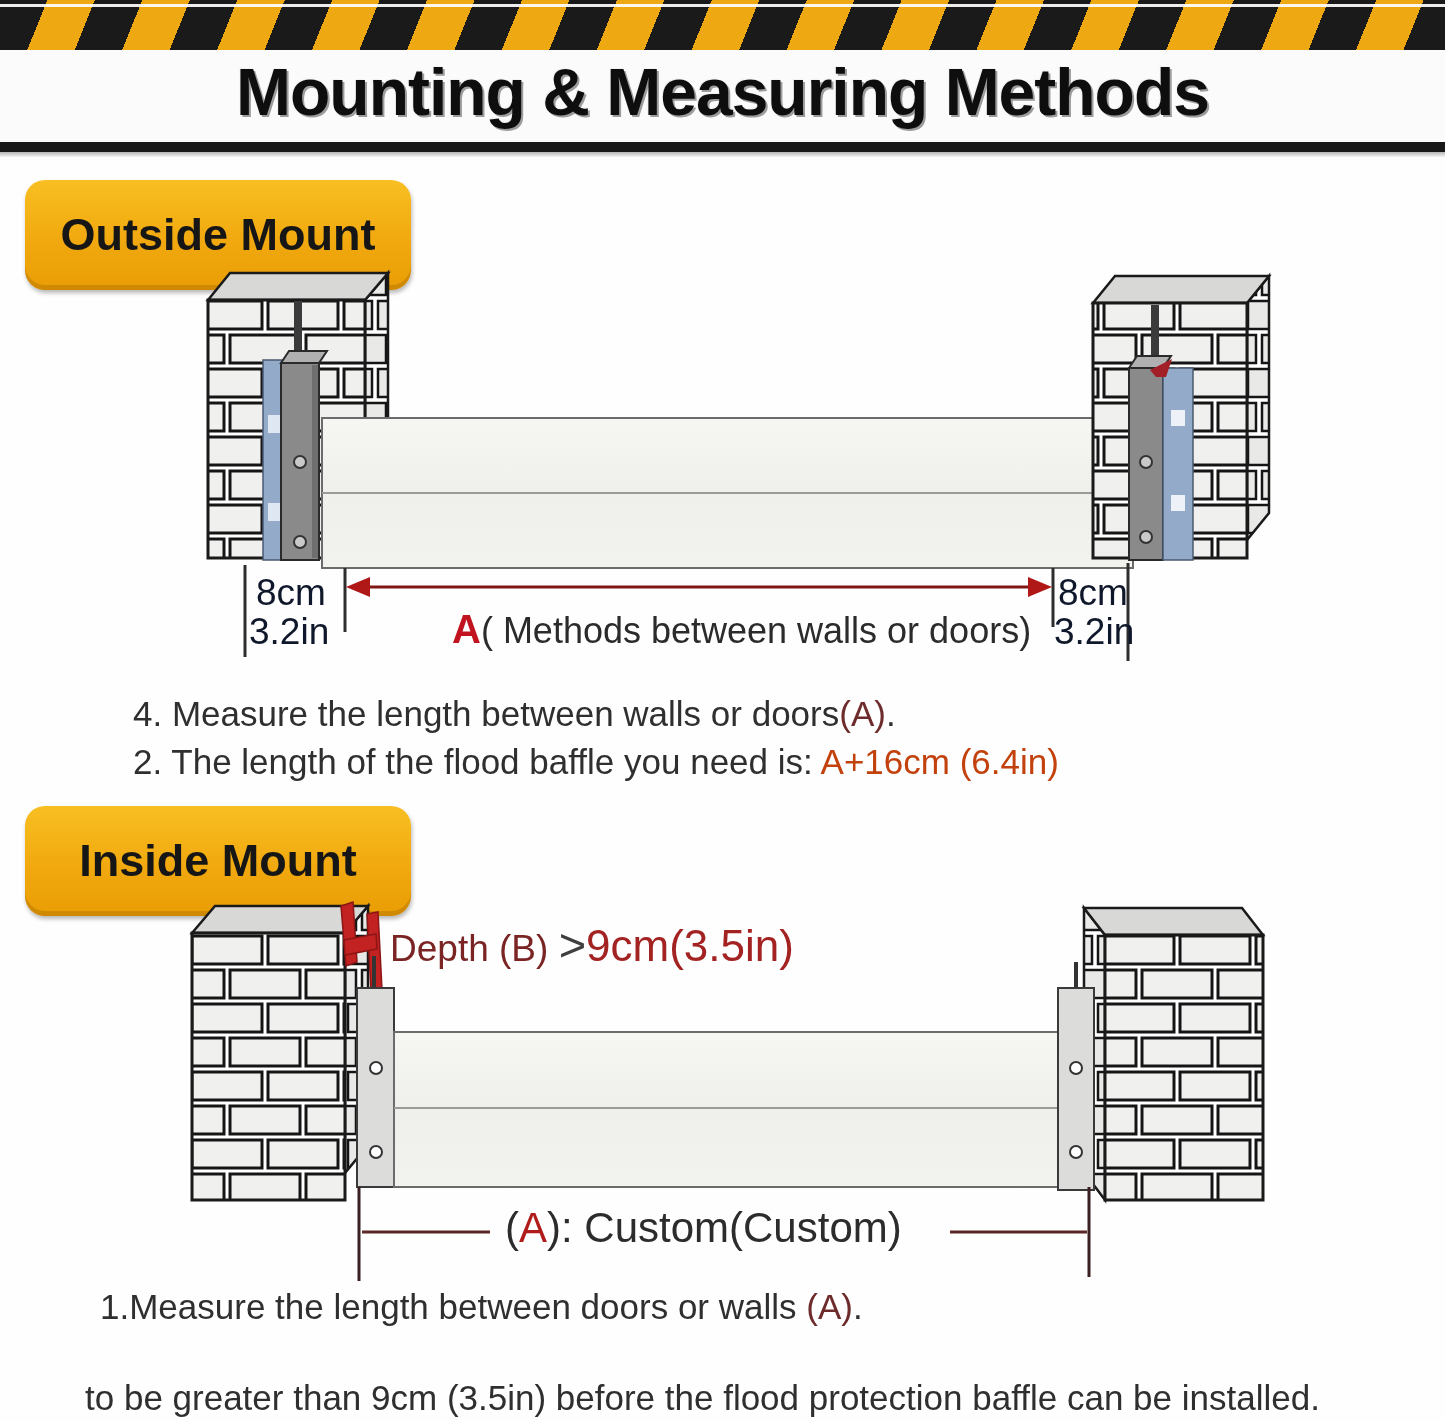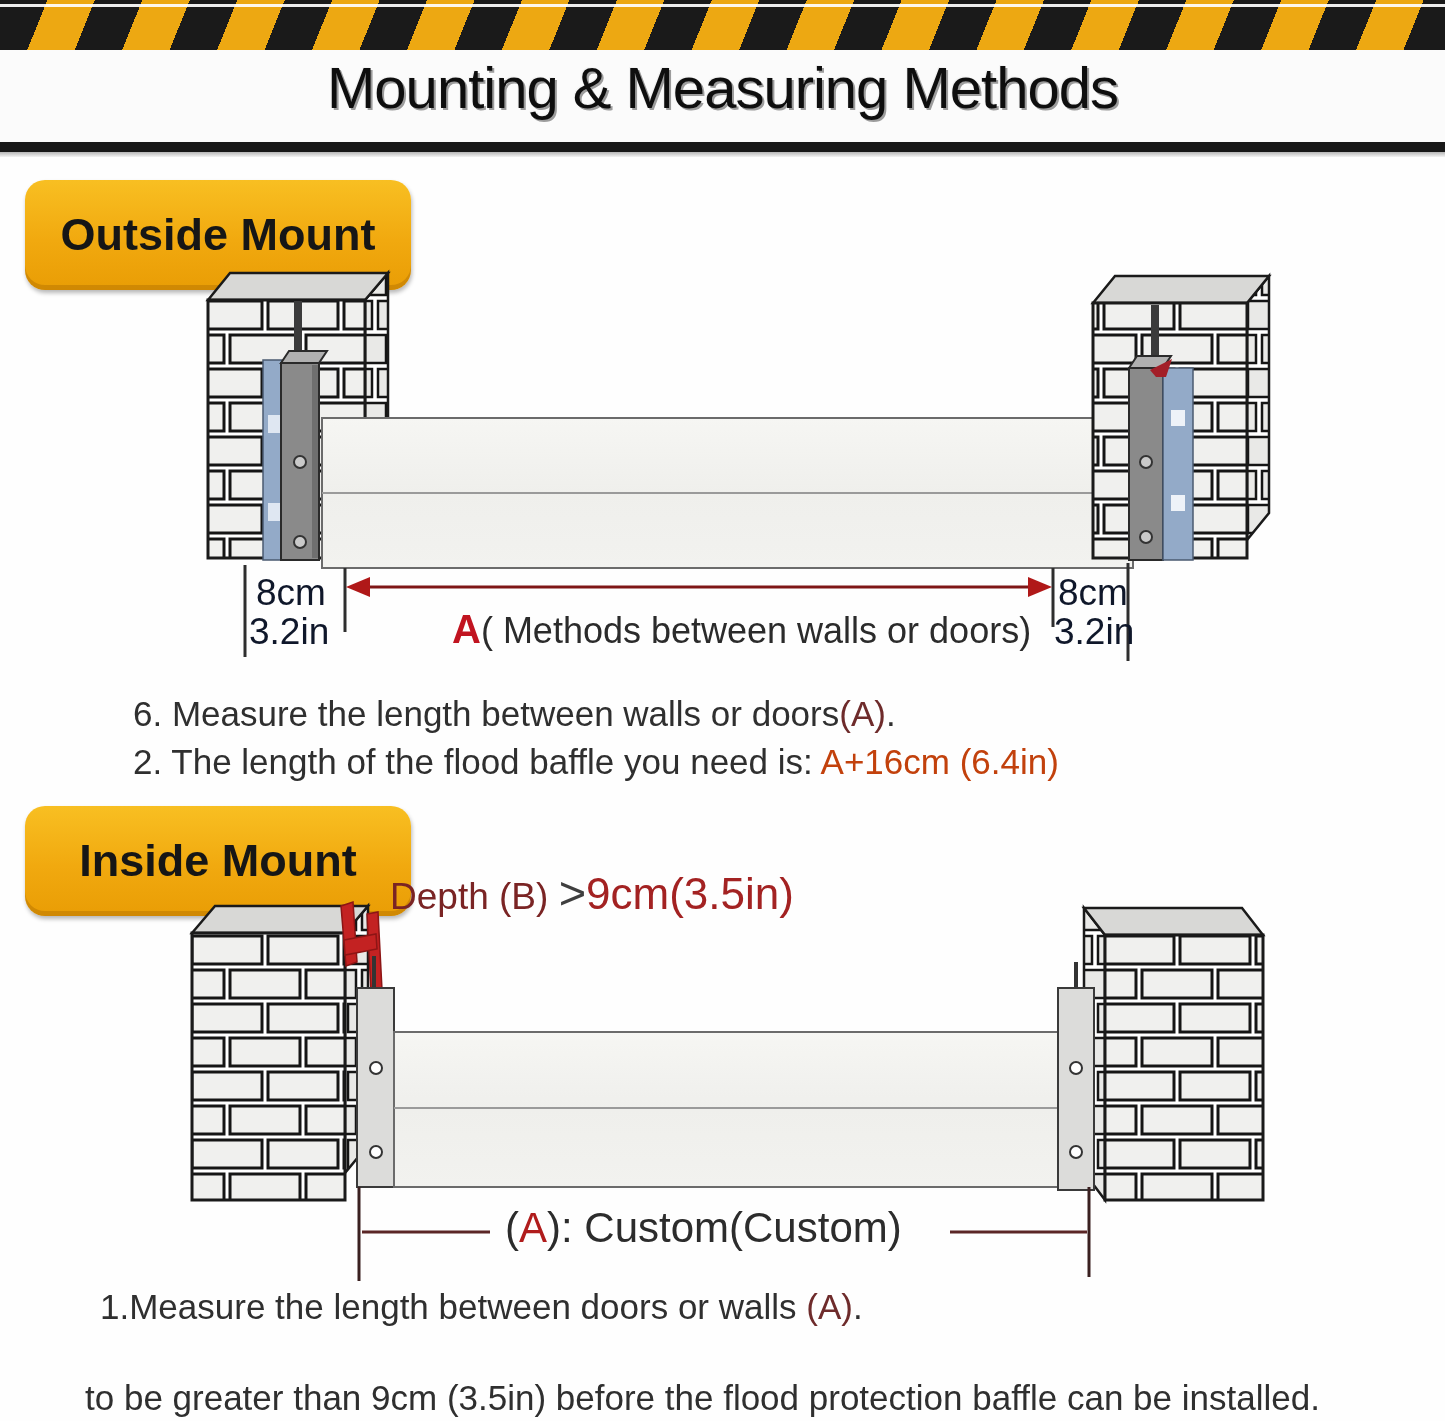--- a/index.html
+++ b/index.html
@@ -13,7 +13,7 @@
           background:repeating-linear-gradient(112deg,#1a1a1a 0 44px,#eda812 44px 88px);}
   .hazard-seam{top:4px;left:0;width:1445px;height:3px;background:#ffffff;opacity:.92;}
   .title-band{top:50px;left:0;width:1445px;height:93px;background:#fbfbfb;}
-  .page-title{top:58px;left:0;width:1445px;text-align:center;font-size:58px;font-weight:normal;
+  .page-title{top:58px;left:0;width:1445px;text-align:center;font-size:66px;font-weight:bold;
               color:#0e0e0e;letter-spacing:-1px;
               text-shadow:2px 2px 0 #9c9c9c,-1px -1px 0 #f2f2f2;}
   .black-bar{top:142px;left:0;width:1445px;height:10px;background:#181818;}

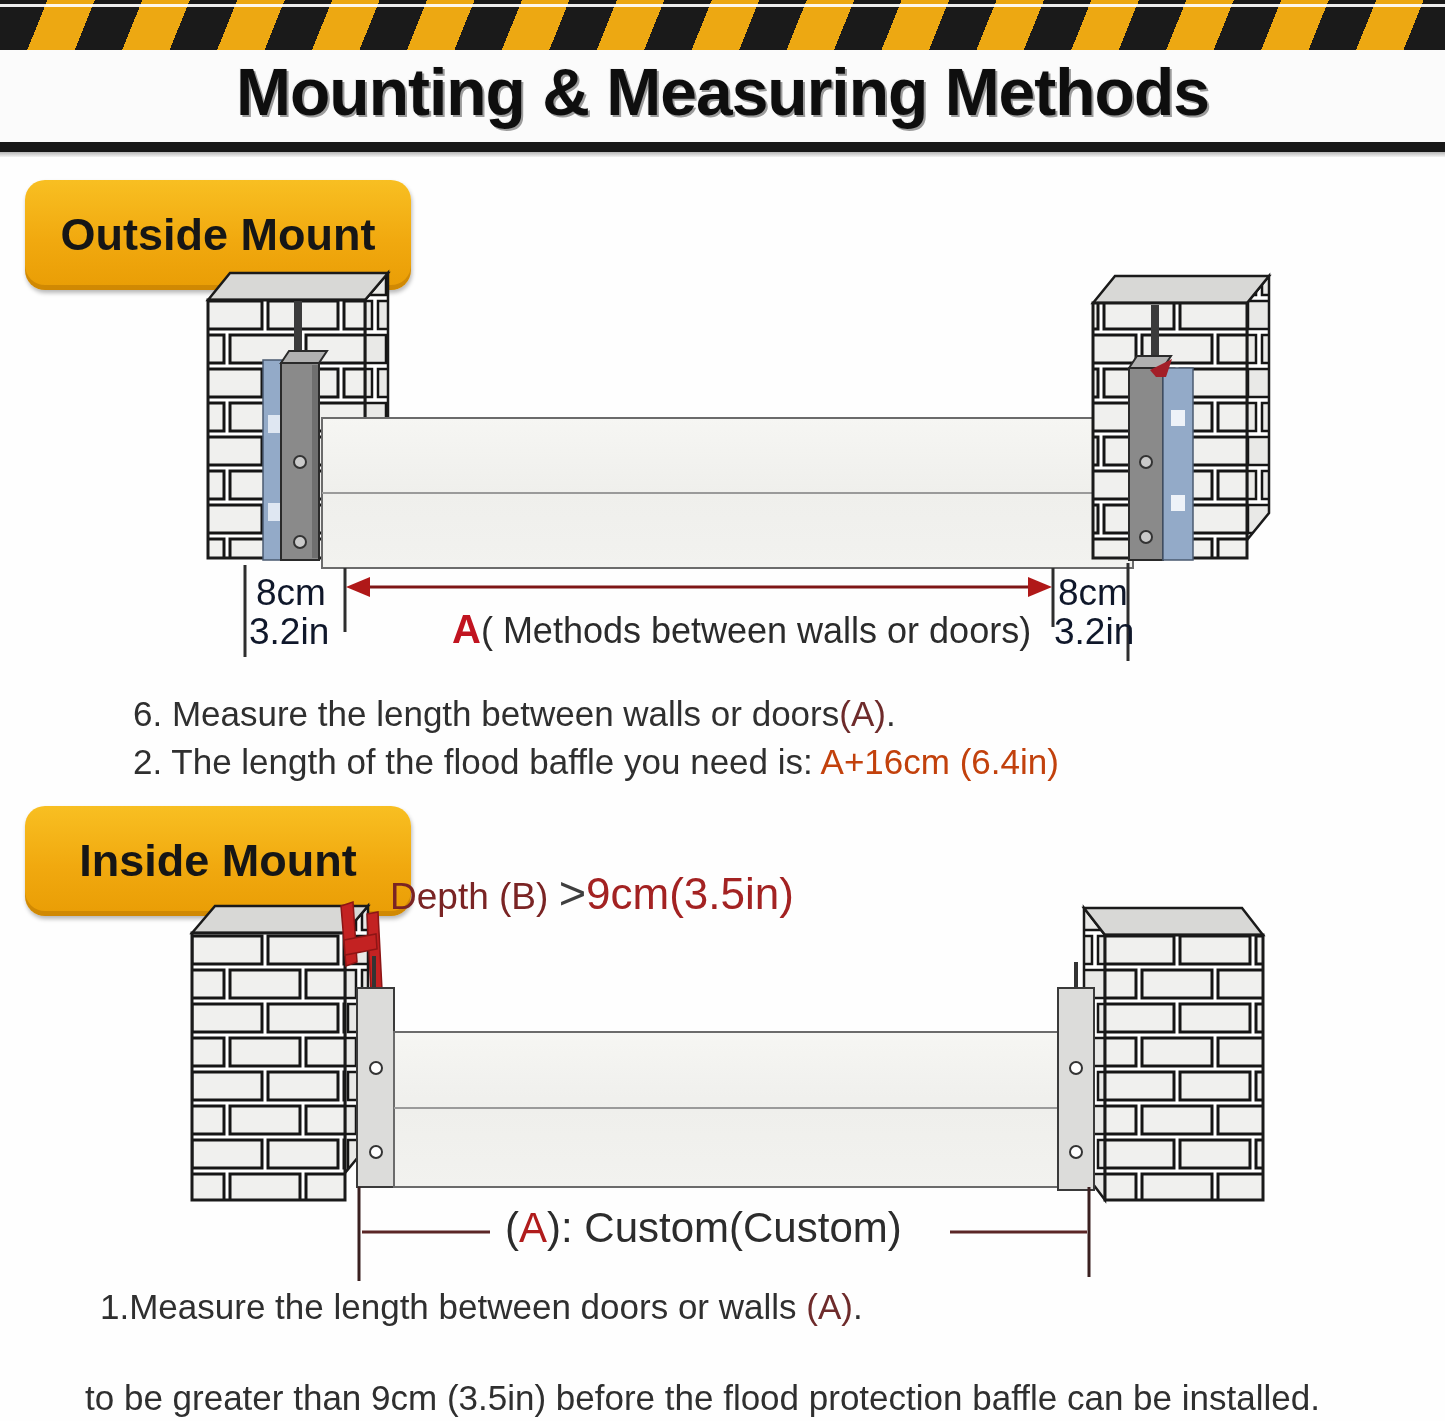--- a/index.html
+++ b/index.html
@@ -145,7 +145,7 @@
     <span class="a-red">A</span><span>( Methods between walls or doors)</span>
   </div>
   <div class="abs txt step" style="top:696px;left:133px;">
-    <span>6. Measure the length between walls or doors</span><span class="maroon">(A)</span><span>.</span>
+    <span>4. Measure the length between walls or doors</span><span class="maroon">(A)</span><span>.</span>
   </div>
   <div class="abs txt step" style="top:744px;left:133px;">
     <span>2. The length of the flood baffle you need is: </span><span class="red">A+16cm (6.4in)</span>

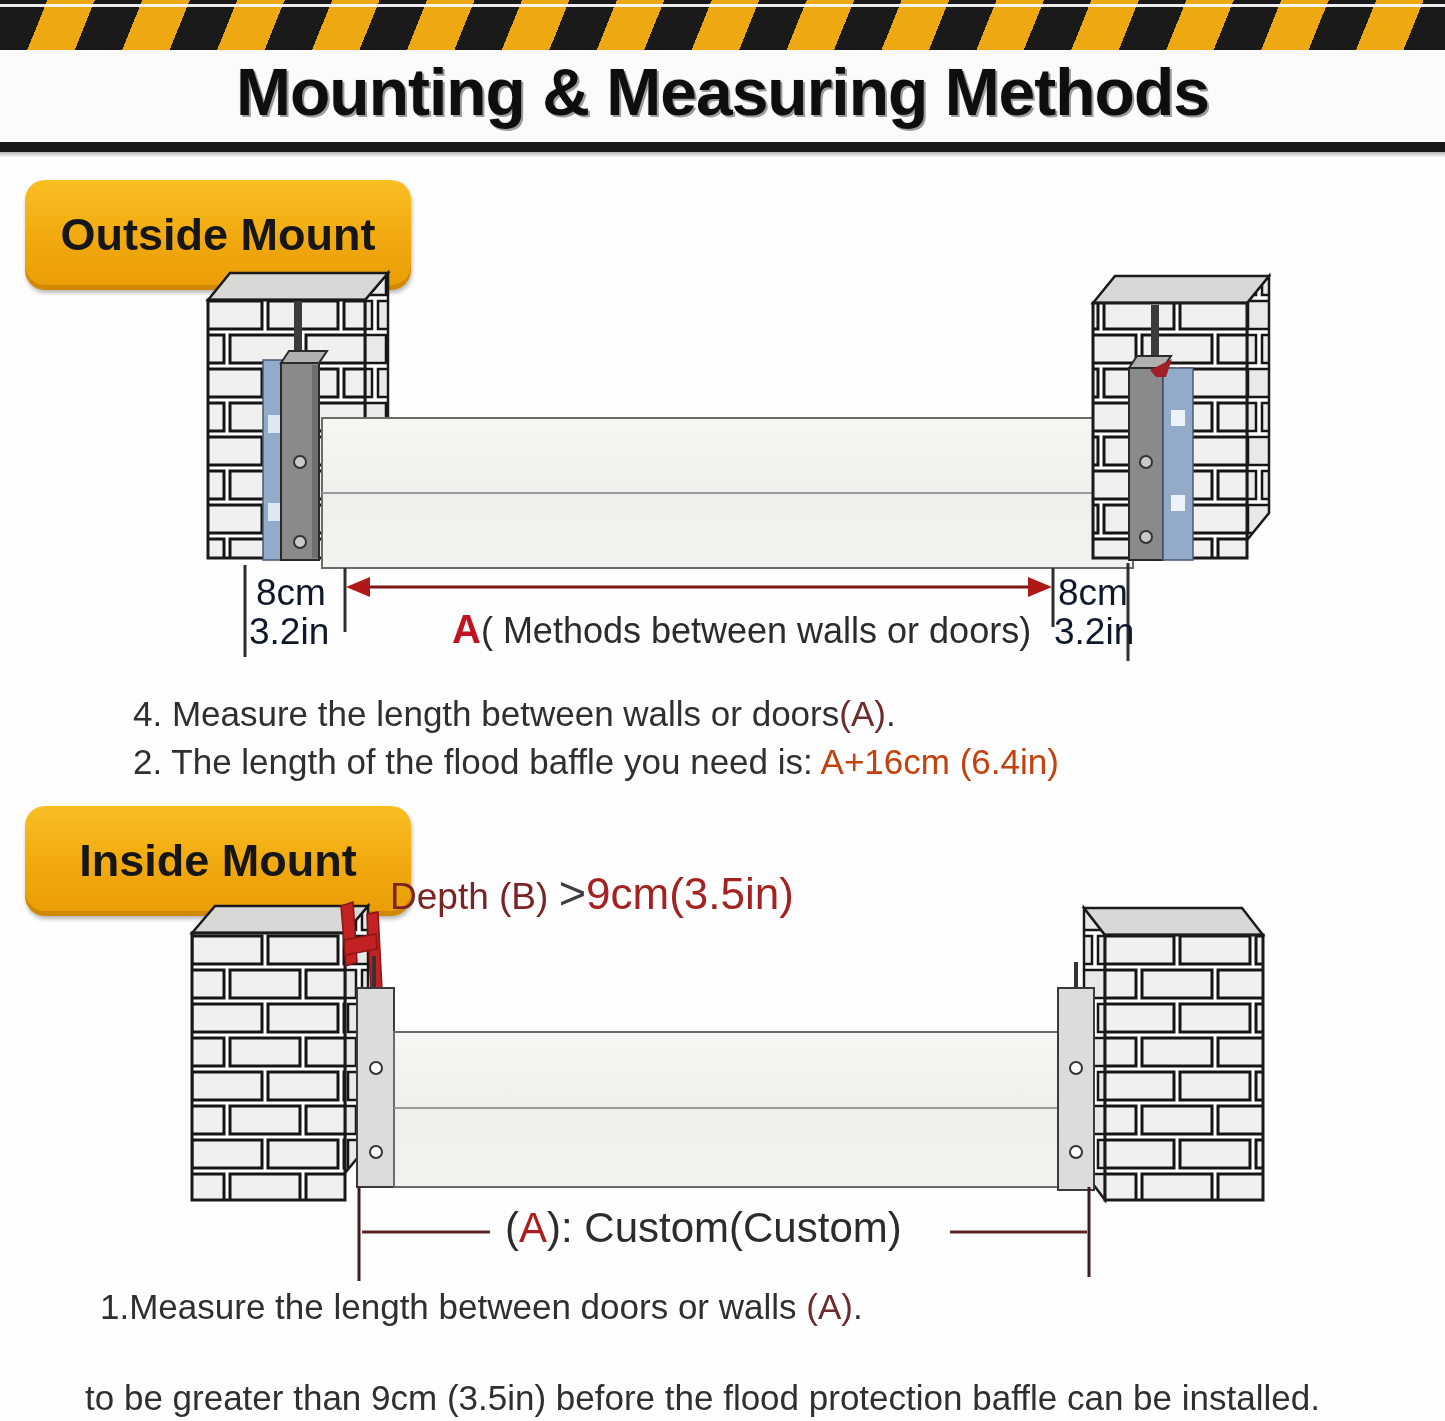--- a/index.html
+++ b/index.html
@@ -200,7 +200,7 @@
     </g>
   </svg>
 
-  <div class="abs txt" style="top:868px;left:390px;">
+  <div class="abs txt" style="top:920px;left:390px;">
     <span class="depth-label">Depth (B) </span><span class="depth-gt">&gt;</span><span class="depth-val">9cm(3.5in)</span>
   </div>
   <div class="abs txt len-label" style="top:1206px;left:505px;">

